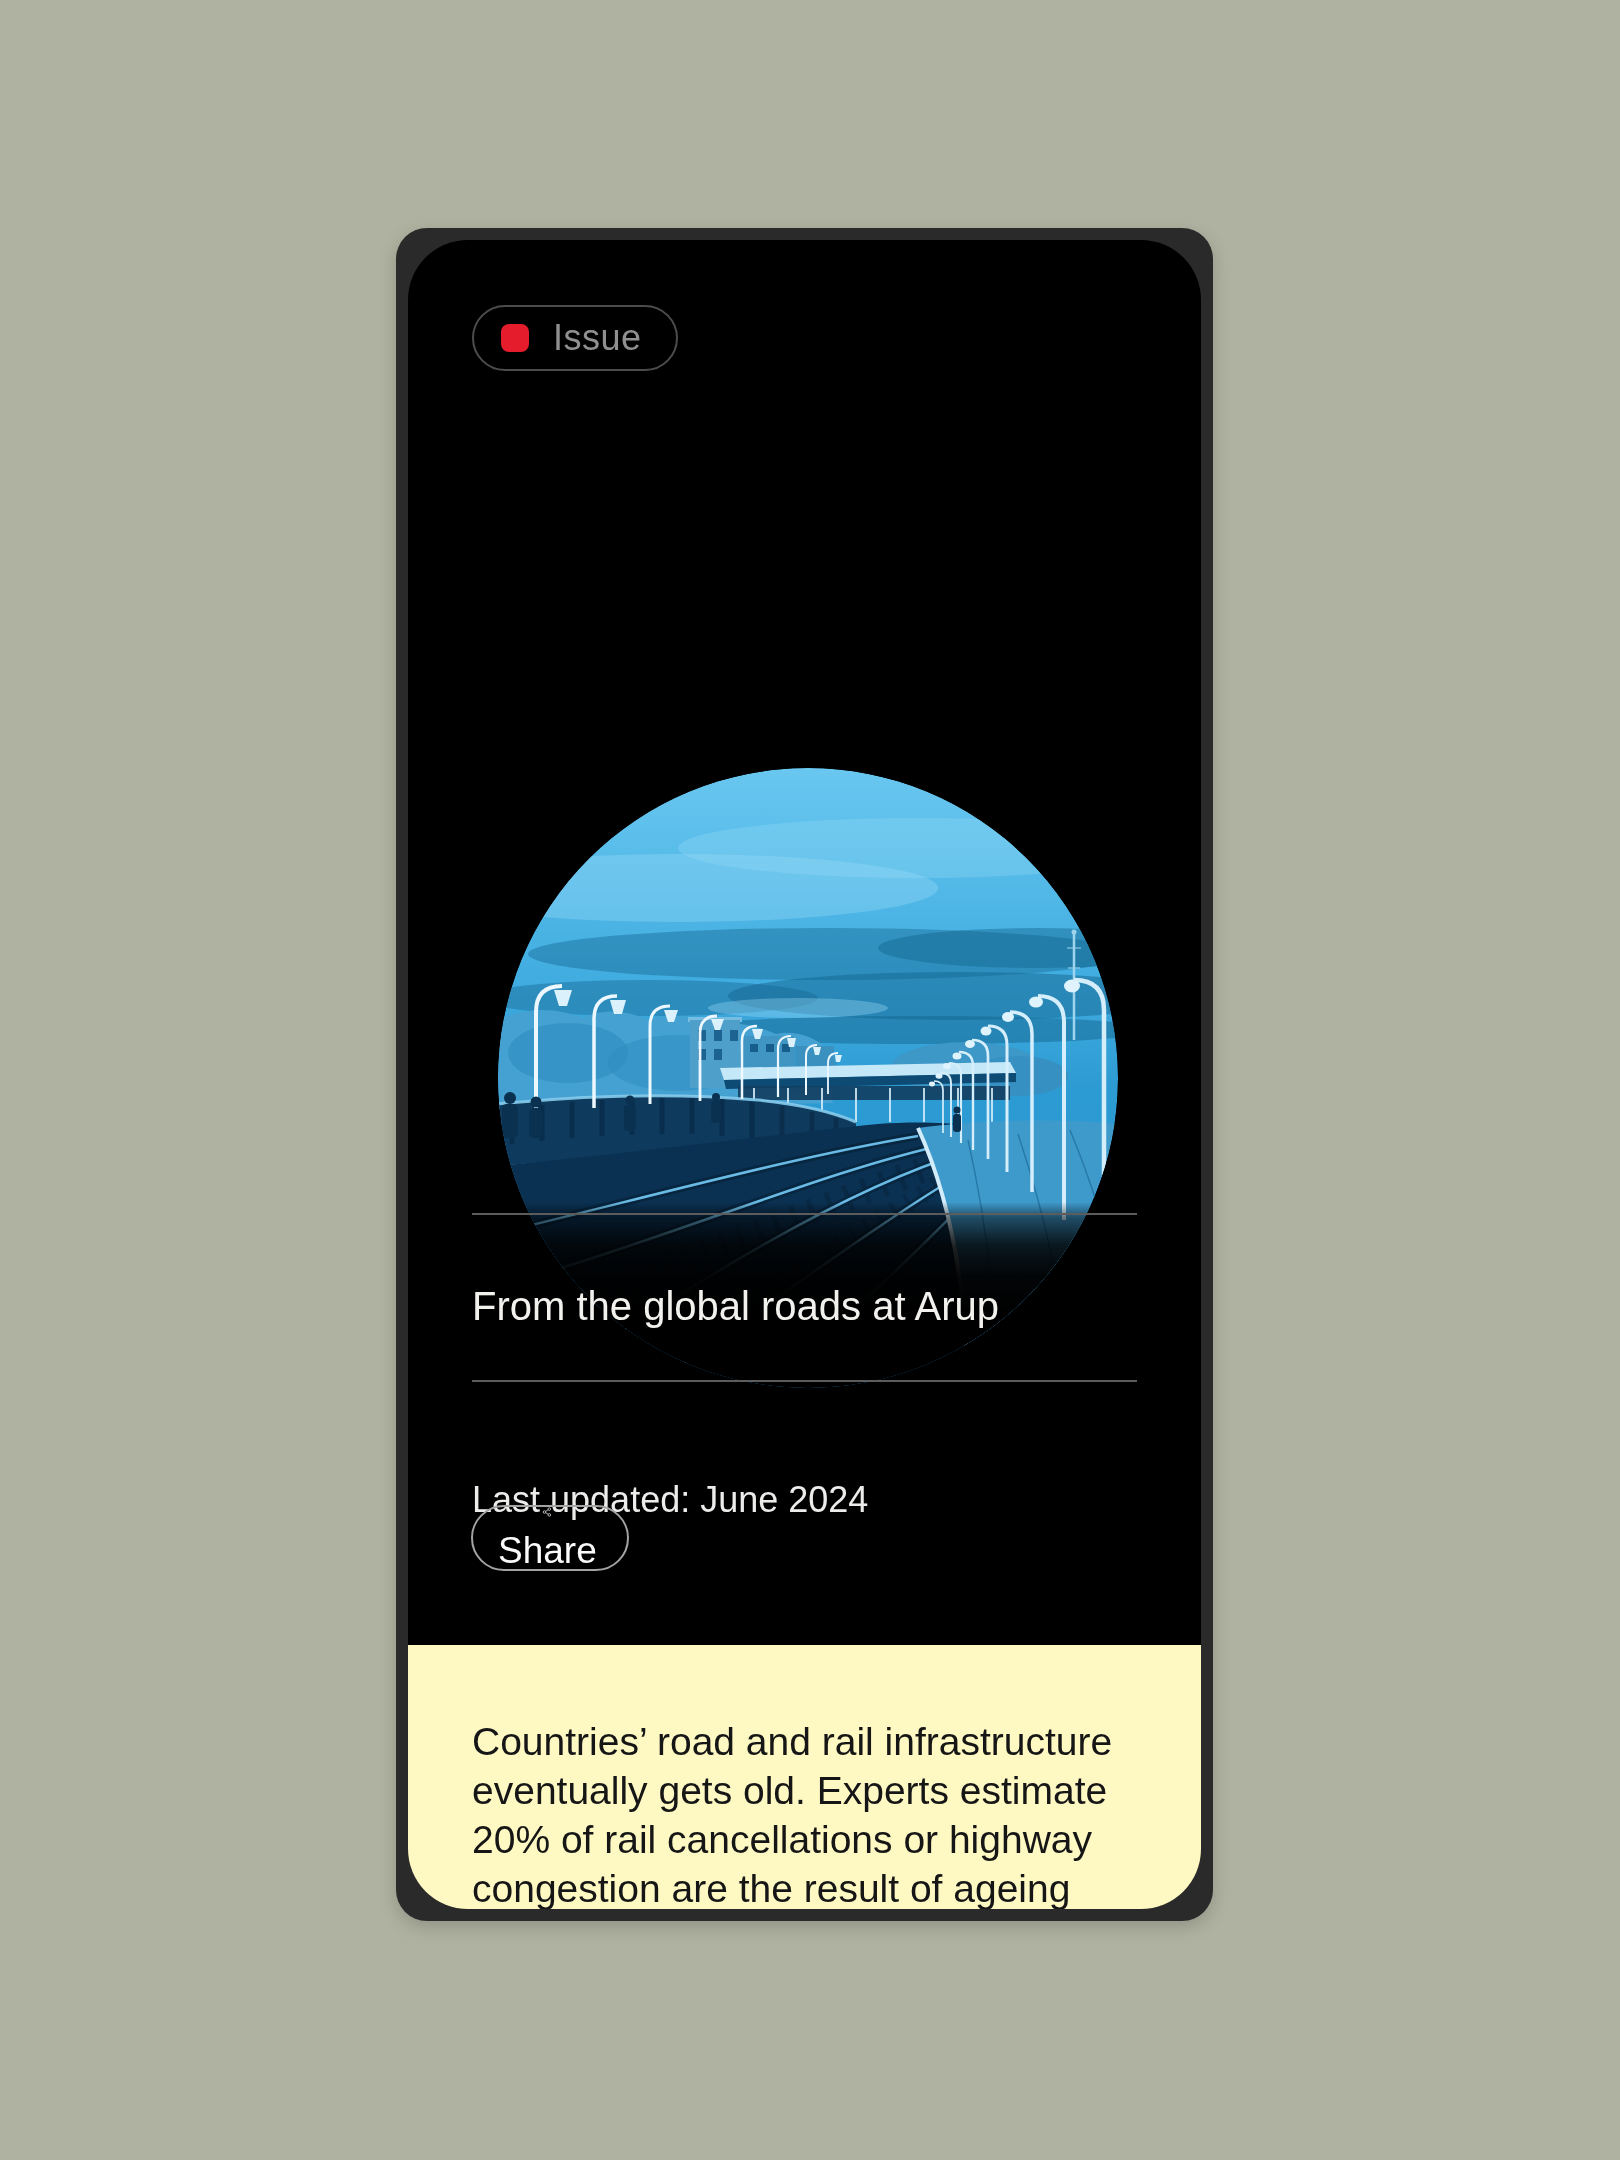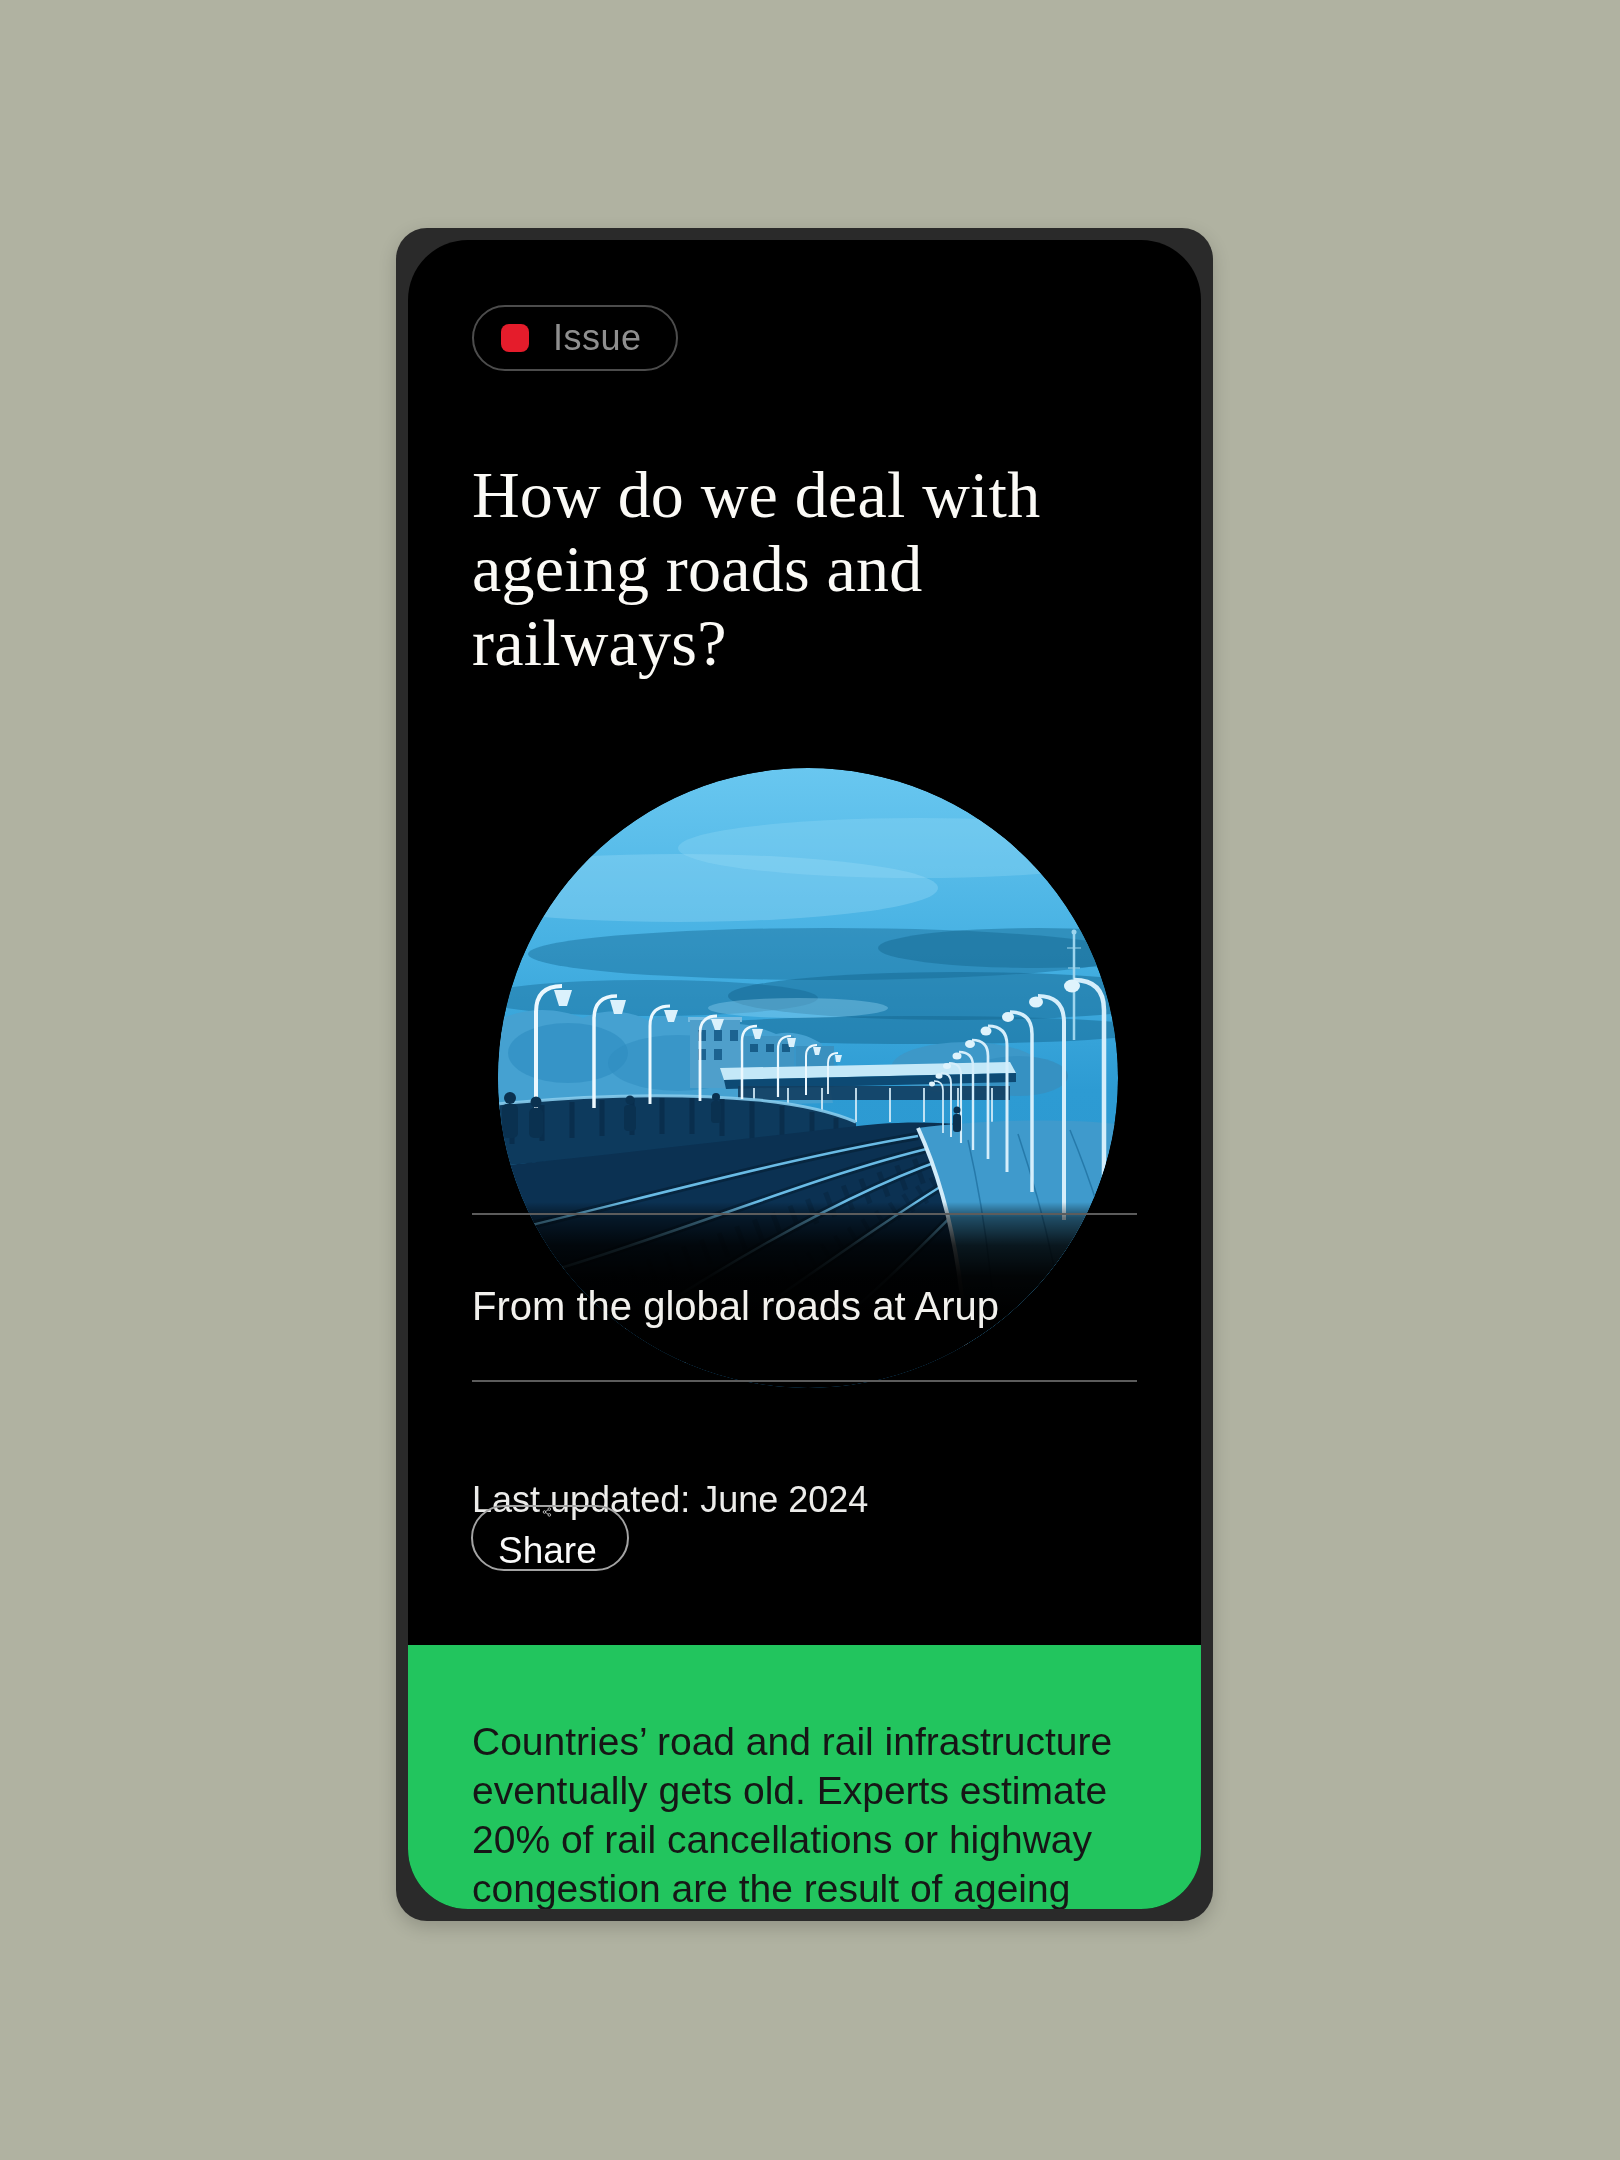--- a/index.html
+++ b/index.html
@@ -94,9 +94,6 @@
       <span class="badge-label">Issue</span>
     </div>
 
-    <h1 class="headline">How do we deal with
-ageing roads and
-railways?</h1>
 
     <div class="hero-wrap">
       <svg viewBox="0 0 620 620">

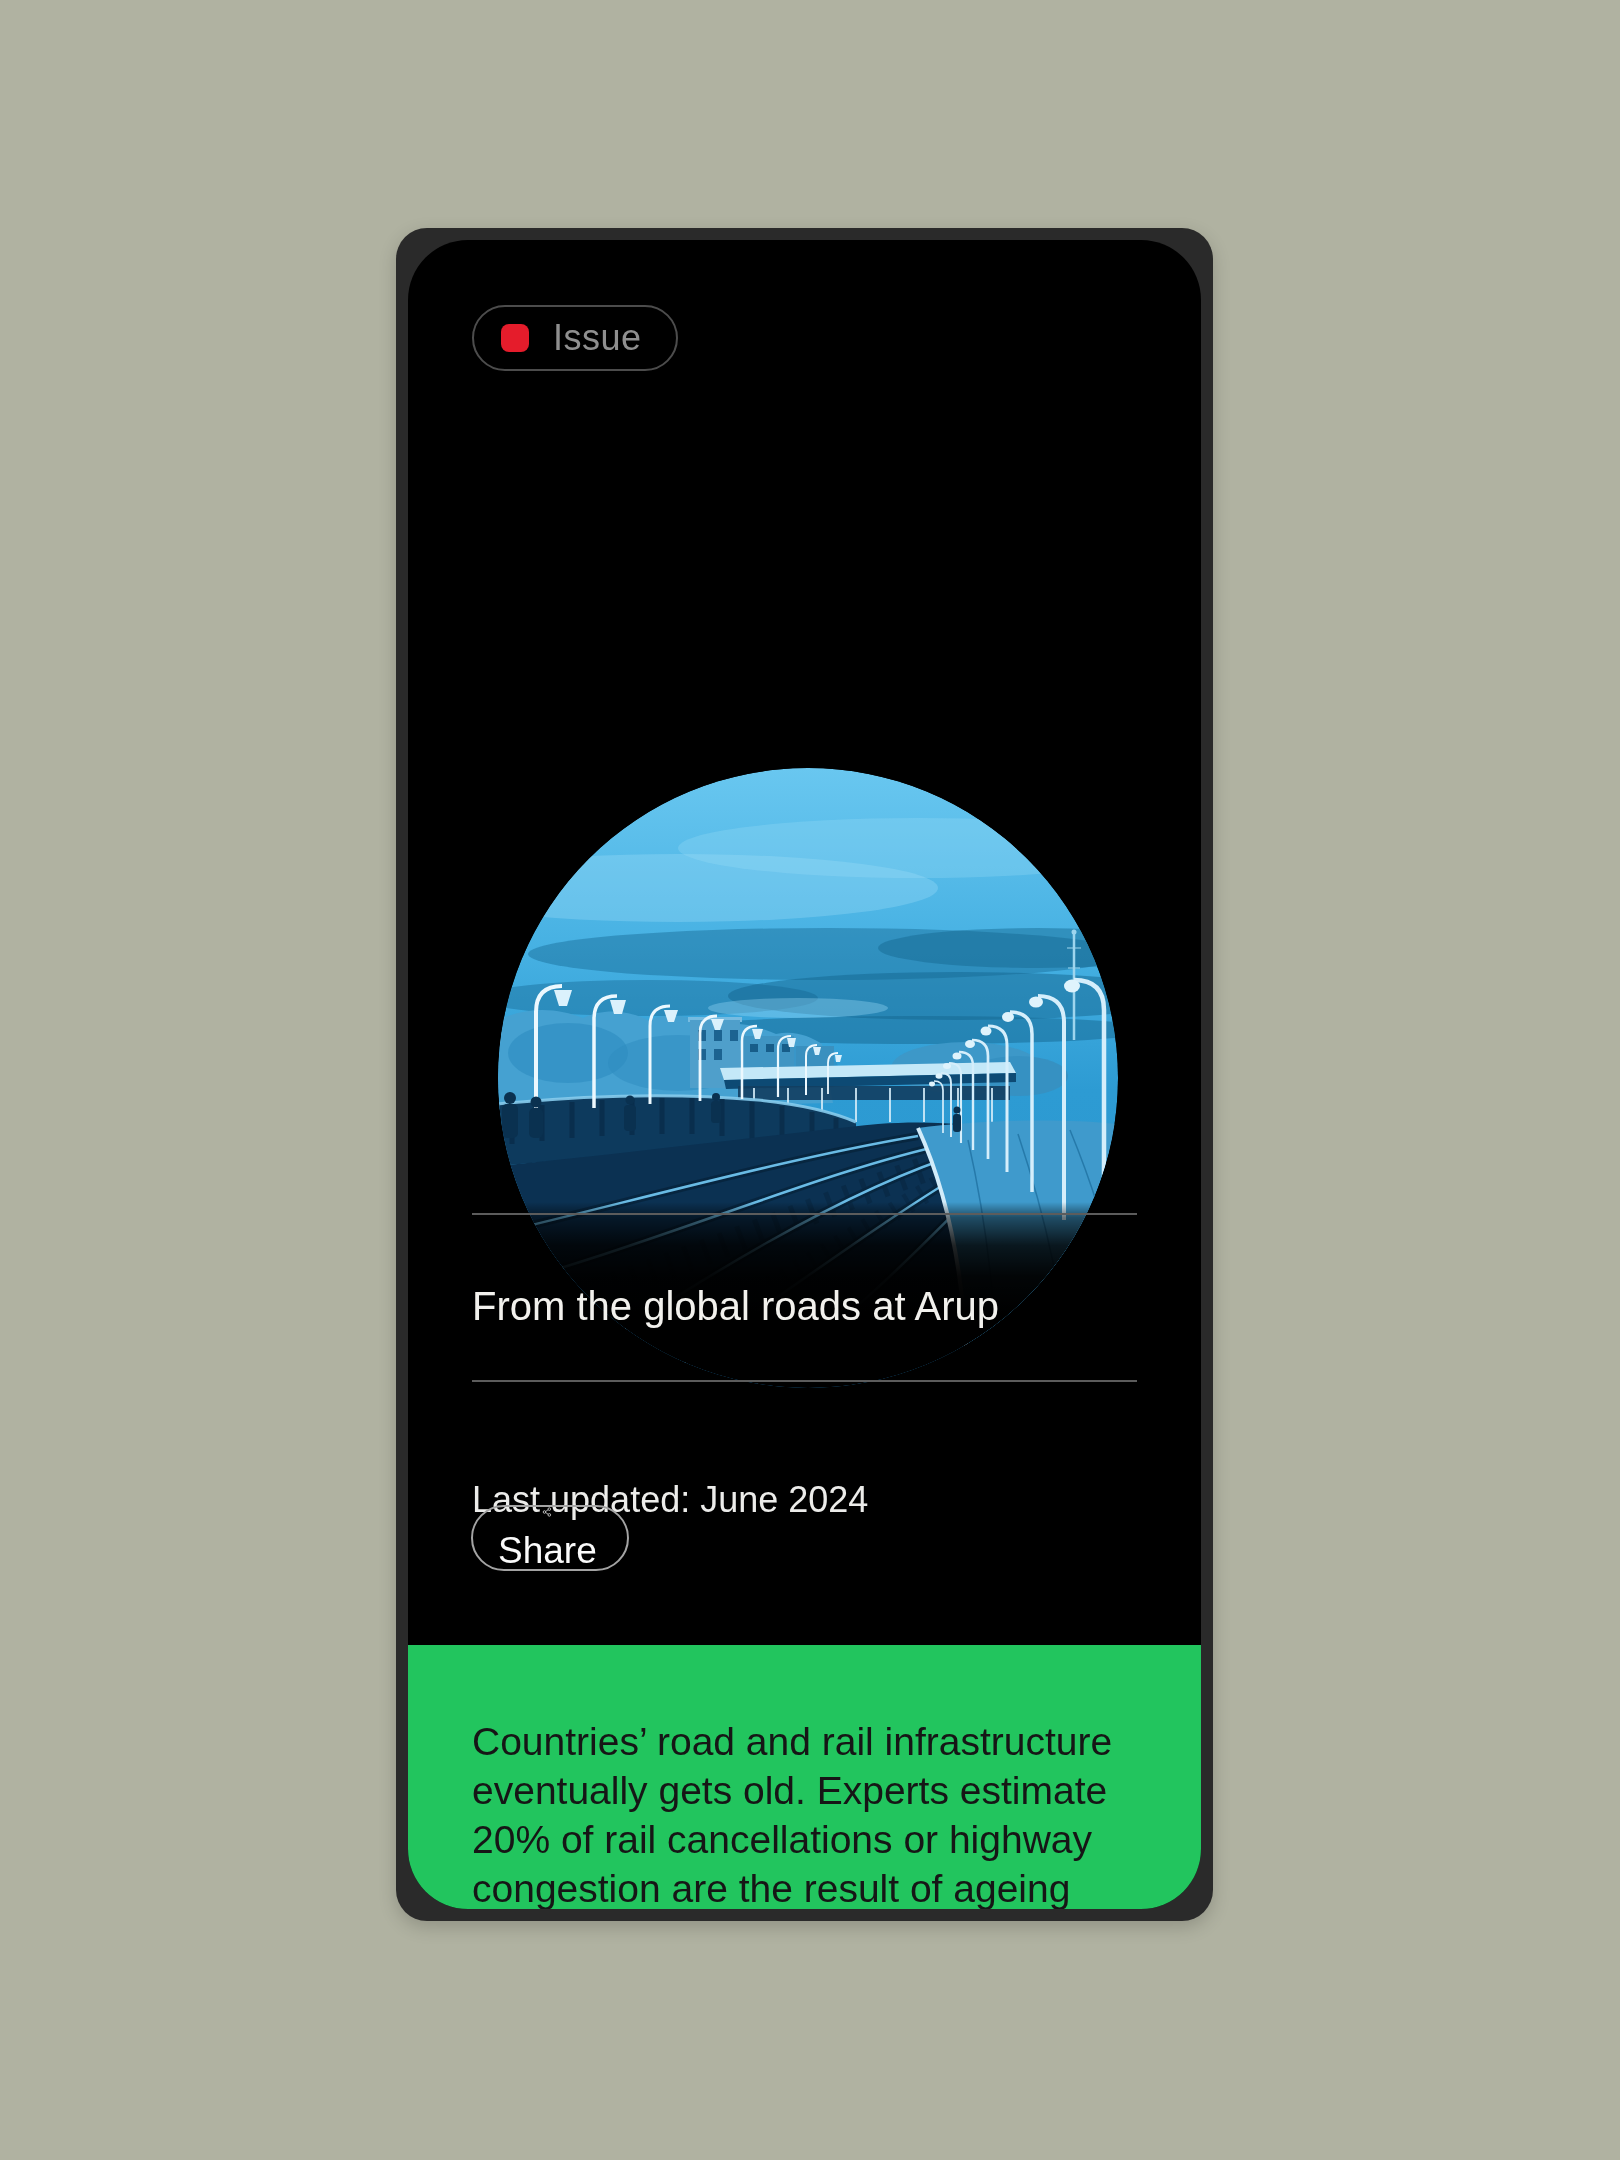--- a/index.html
+++ b/index.html
@@ -75,7 +75,7 @@
   
   .panel{
     position:absolute;left:0;right:0;top:1405px;bottom:0;
-    background:#22c55e;z-index:4;
+    background:#fef9c3;z-index:4;
   }
   .intro{
     position:absolute;left:64px;top:72px;width:700px;margin:0;

